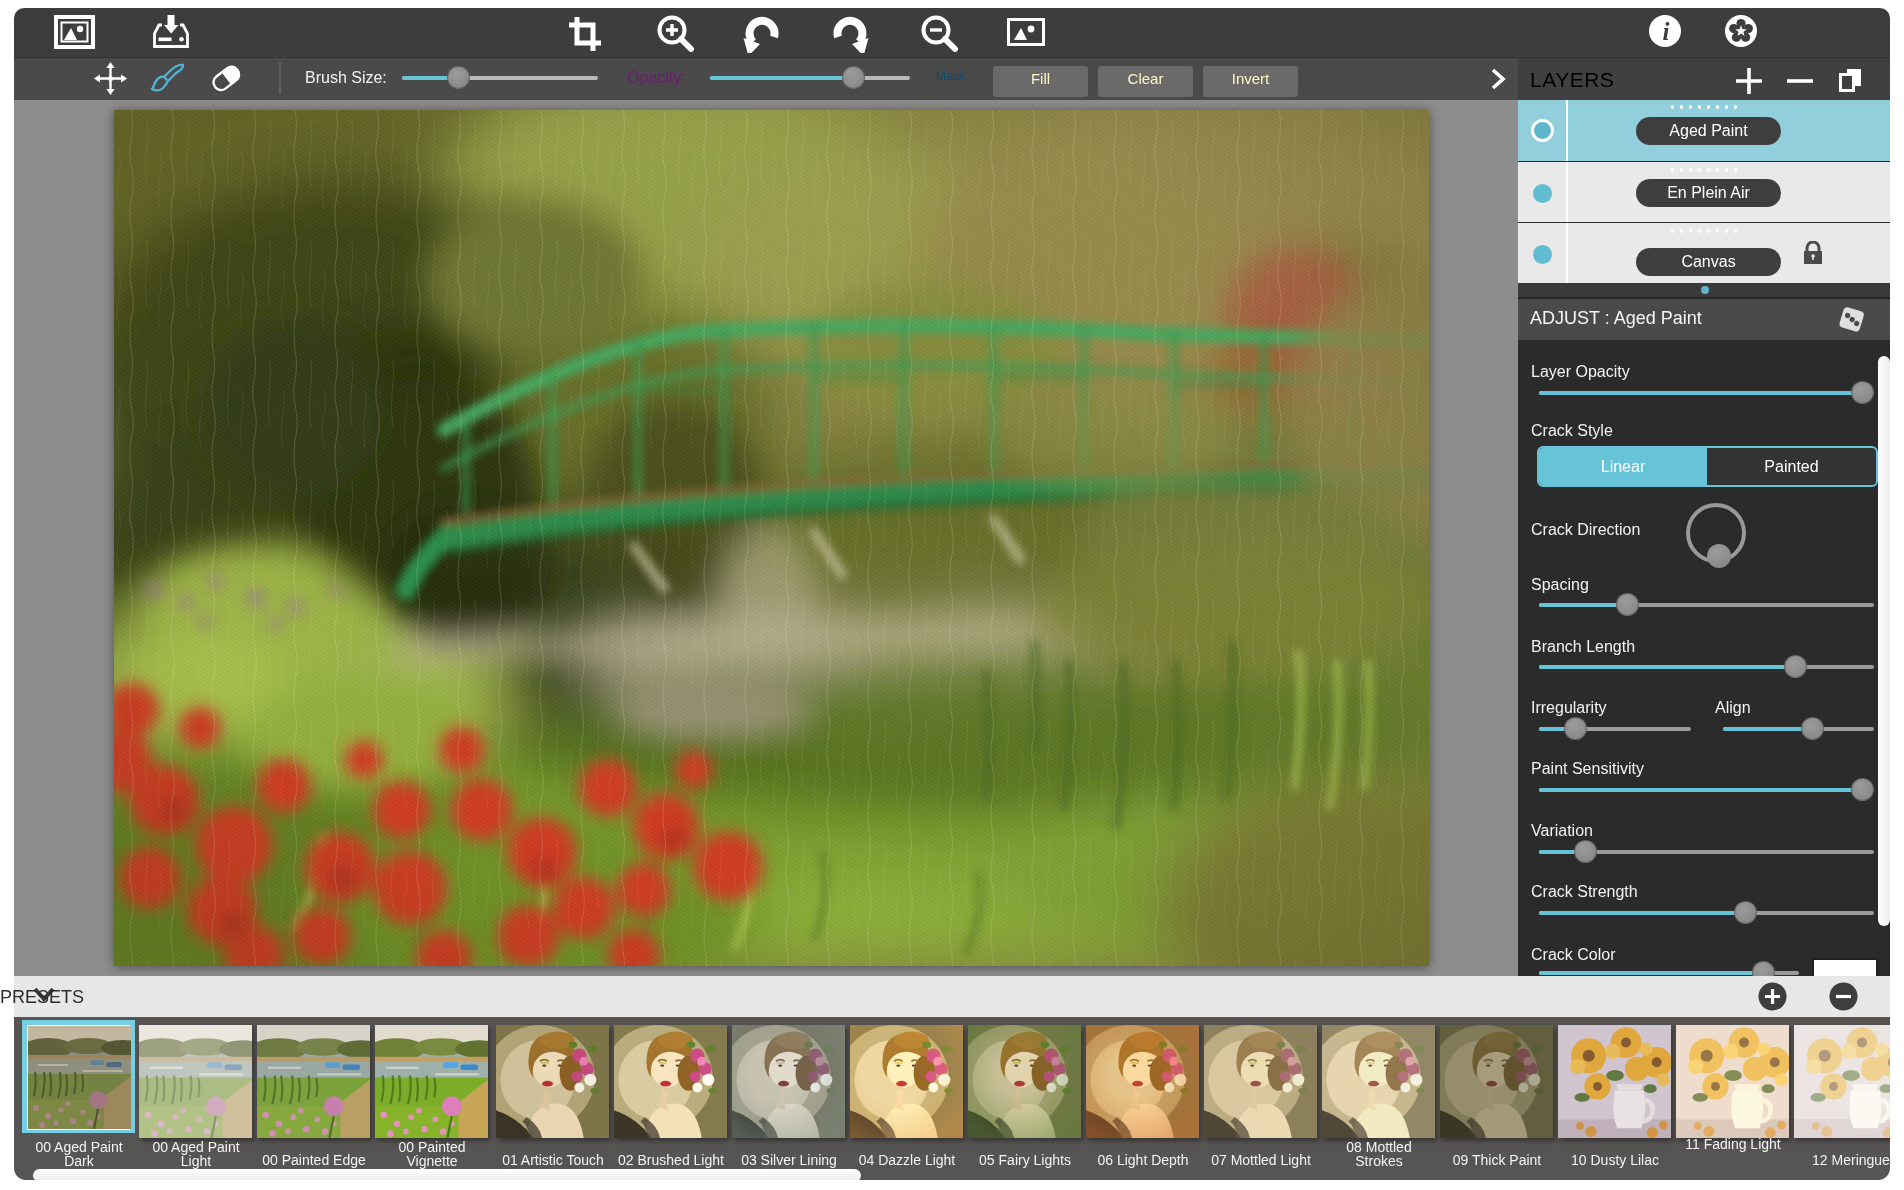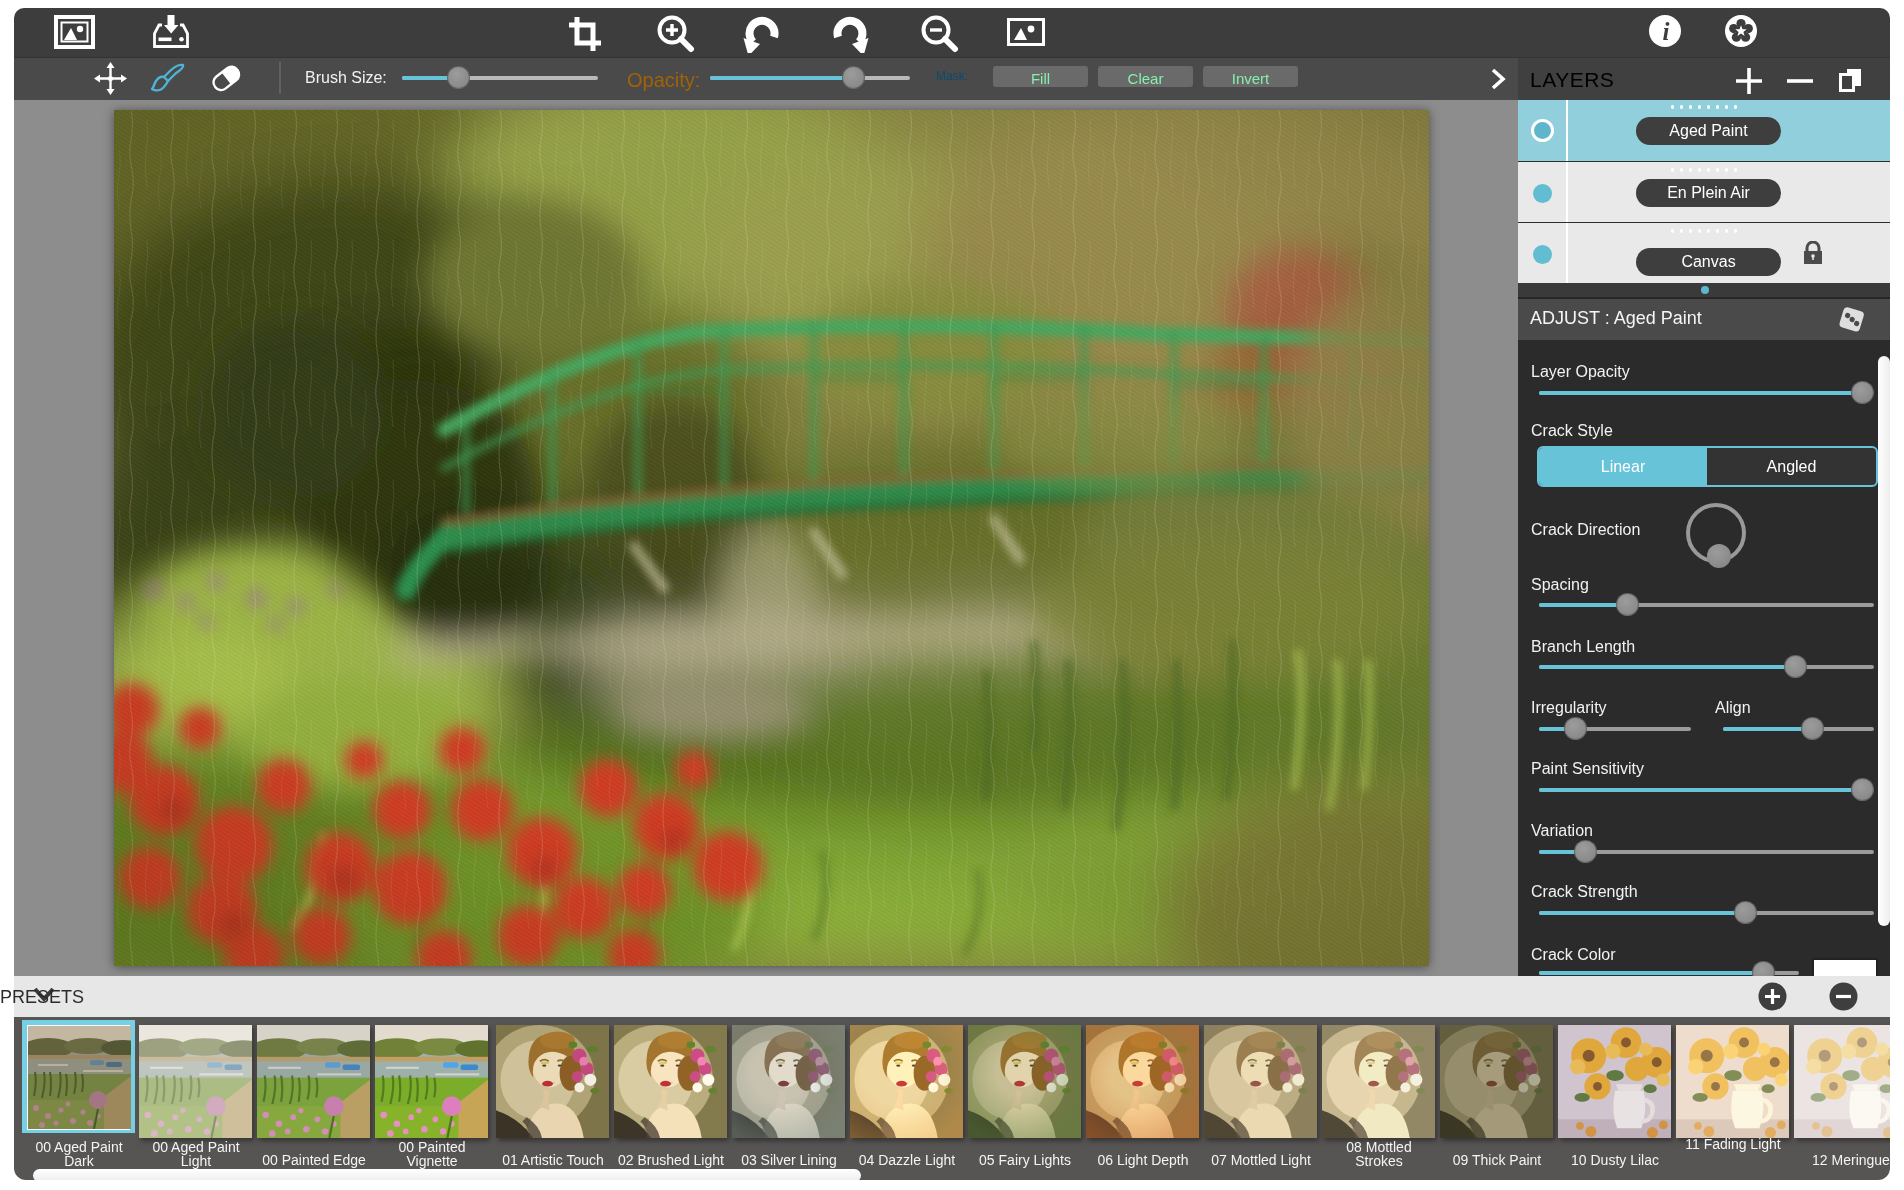--- a/index.html
+++ b/index.html
@@ -655,7 +655,7 @@
     <i style="width:57px"></i>
     <b style="left:45px"></b>
   </div>
-<div class="abs" style="left:627px;top:69px;color:#a16207;font-size:20px">Opacity:</div>
+<div class="abs" style="left:627px;top:69px;color:#701a75;font-size:16px">Opacity:</div>
 <div class="sl" style="left:710px;top:76px;width:200px;background:#b9b9b9">
     <i style="width:144px"></i>
     <b style="left:132px"></b>

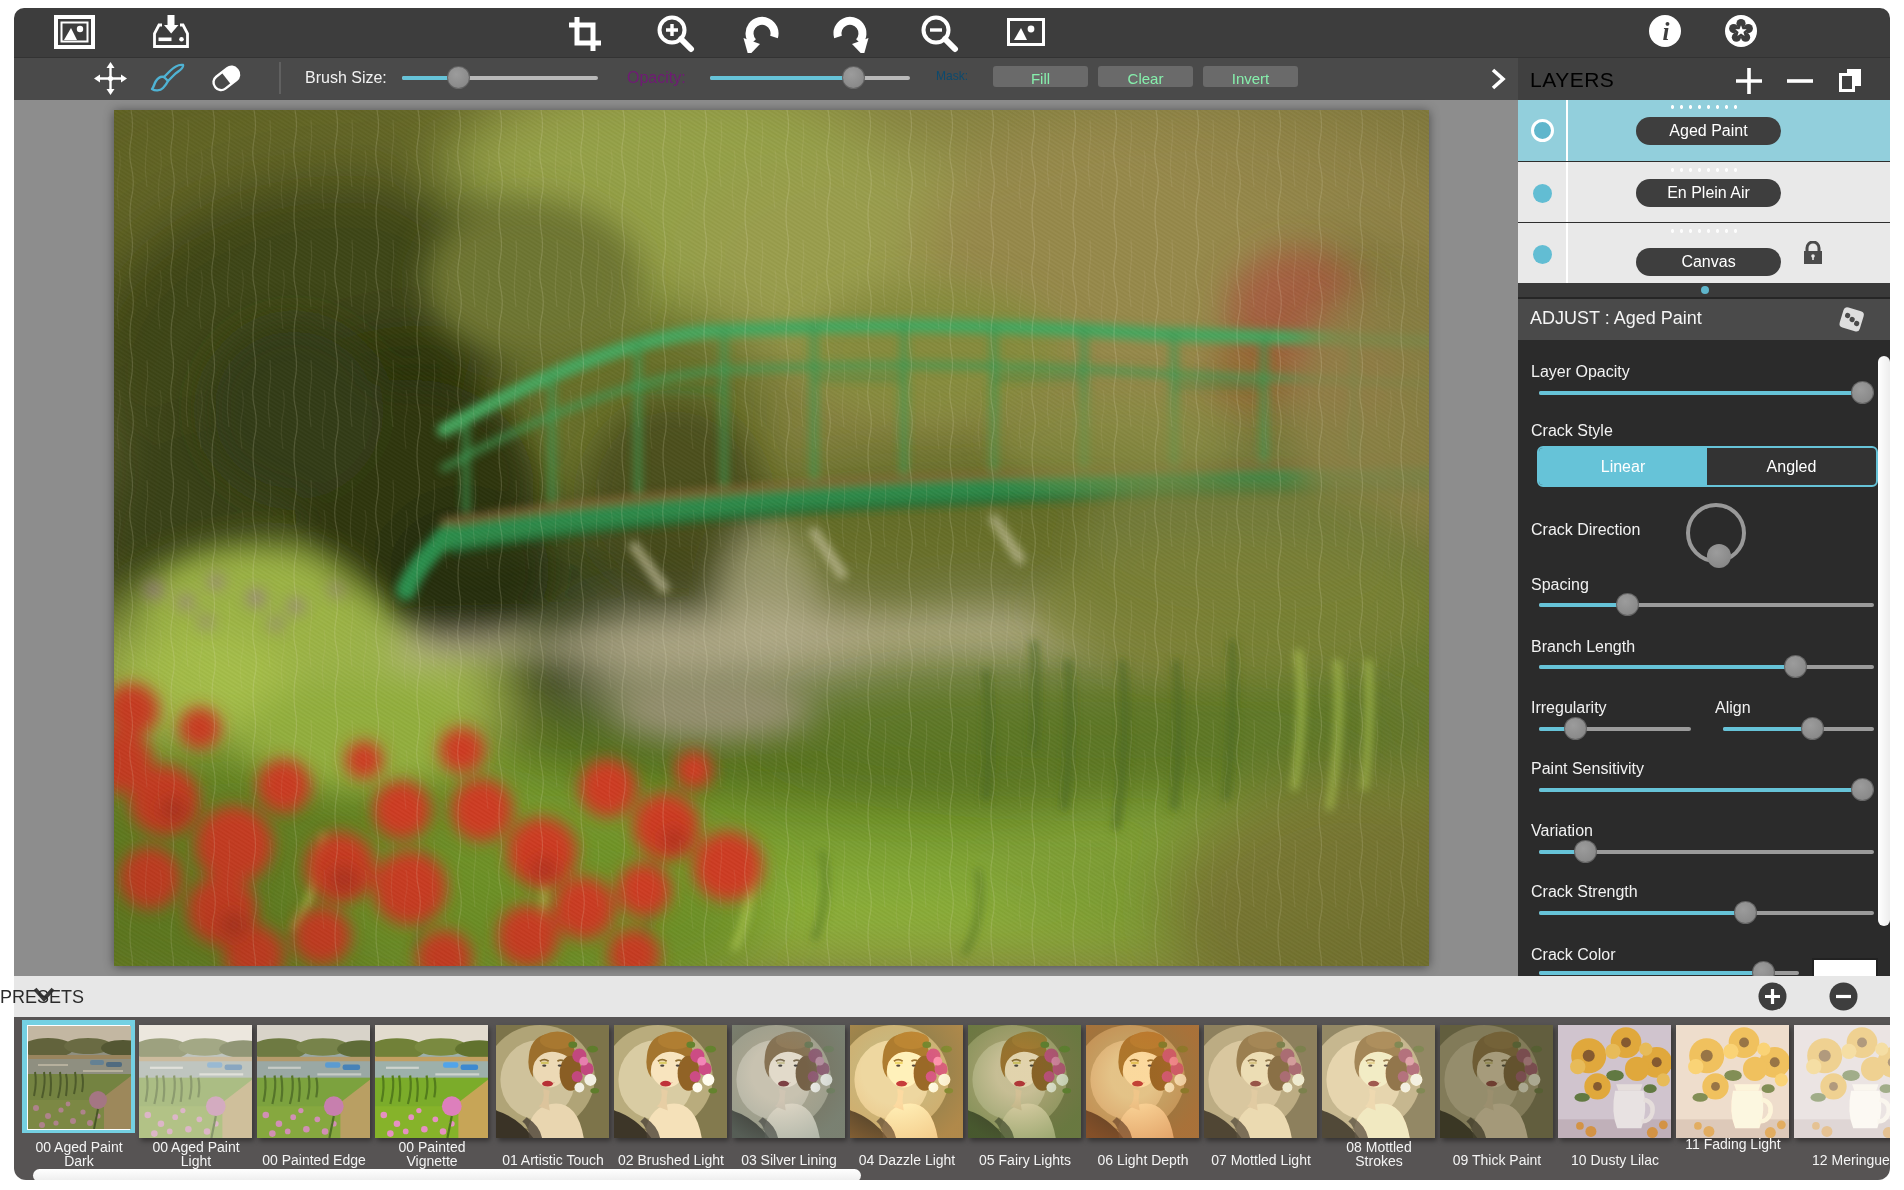--- a/index.html
+++ b/index.html
@@ -17,7 +17,7 @@
 .sl i{position:absolute;left:0;top:0;height:4px;border-radius:2px;background:#66c3d8;display:block}
 .sl b{position:absolute;top:-10px;width:23px;height:23px;border-radius:50%;background:radial-gradient(circle at 40% 35%,#9c9c9c,#8a8a8a 70%,#747474);display:block;border:1px solid rgba(60,60,60,.5);box-sizing:border-box}
 .pill{position:absolute;left:118px;width:145px;height:28px;background:#3e3e3e;border-radius:14px;color:#fff;font-size:16px;text-align:center;line-height:28px}
-.mbtn{position:absolute;top:66px;width:95px;height:21px;background:#6a6a6a;border-radius:3px;color:#86efac;font-size:15px;text-align:center;line-height:25px}
+.mbtn{position:absolute;top:66px;width:95px;height:31px;background:#6a6a6a;border-radius:3px;color:#fef9c3;font-size:15px;text-align:center;line-height:25px}
 #phdr{left:14px;top:976px;width:1876px;height:41px;background:#e7e7e7}
 #pstrip{left:14px;top:1017px;width:1876px;height:163px;background:#575454;border-radius:0 0 12px 12px;overflow:hidden}
 .thumb{position:absolute;top:8px;width:113px;height:113px;box-shadow:2px 3px 5px rgba(0,0,0,.4)}

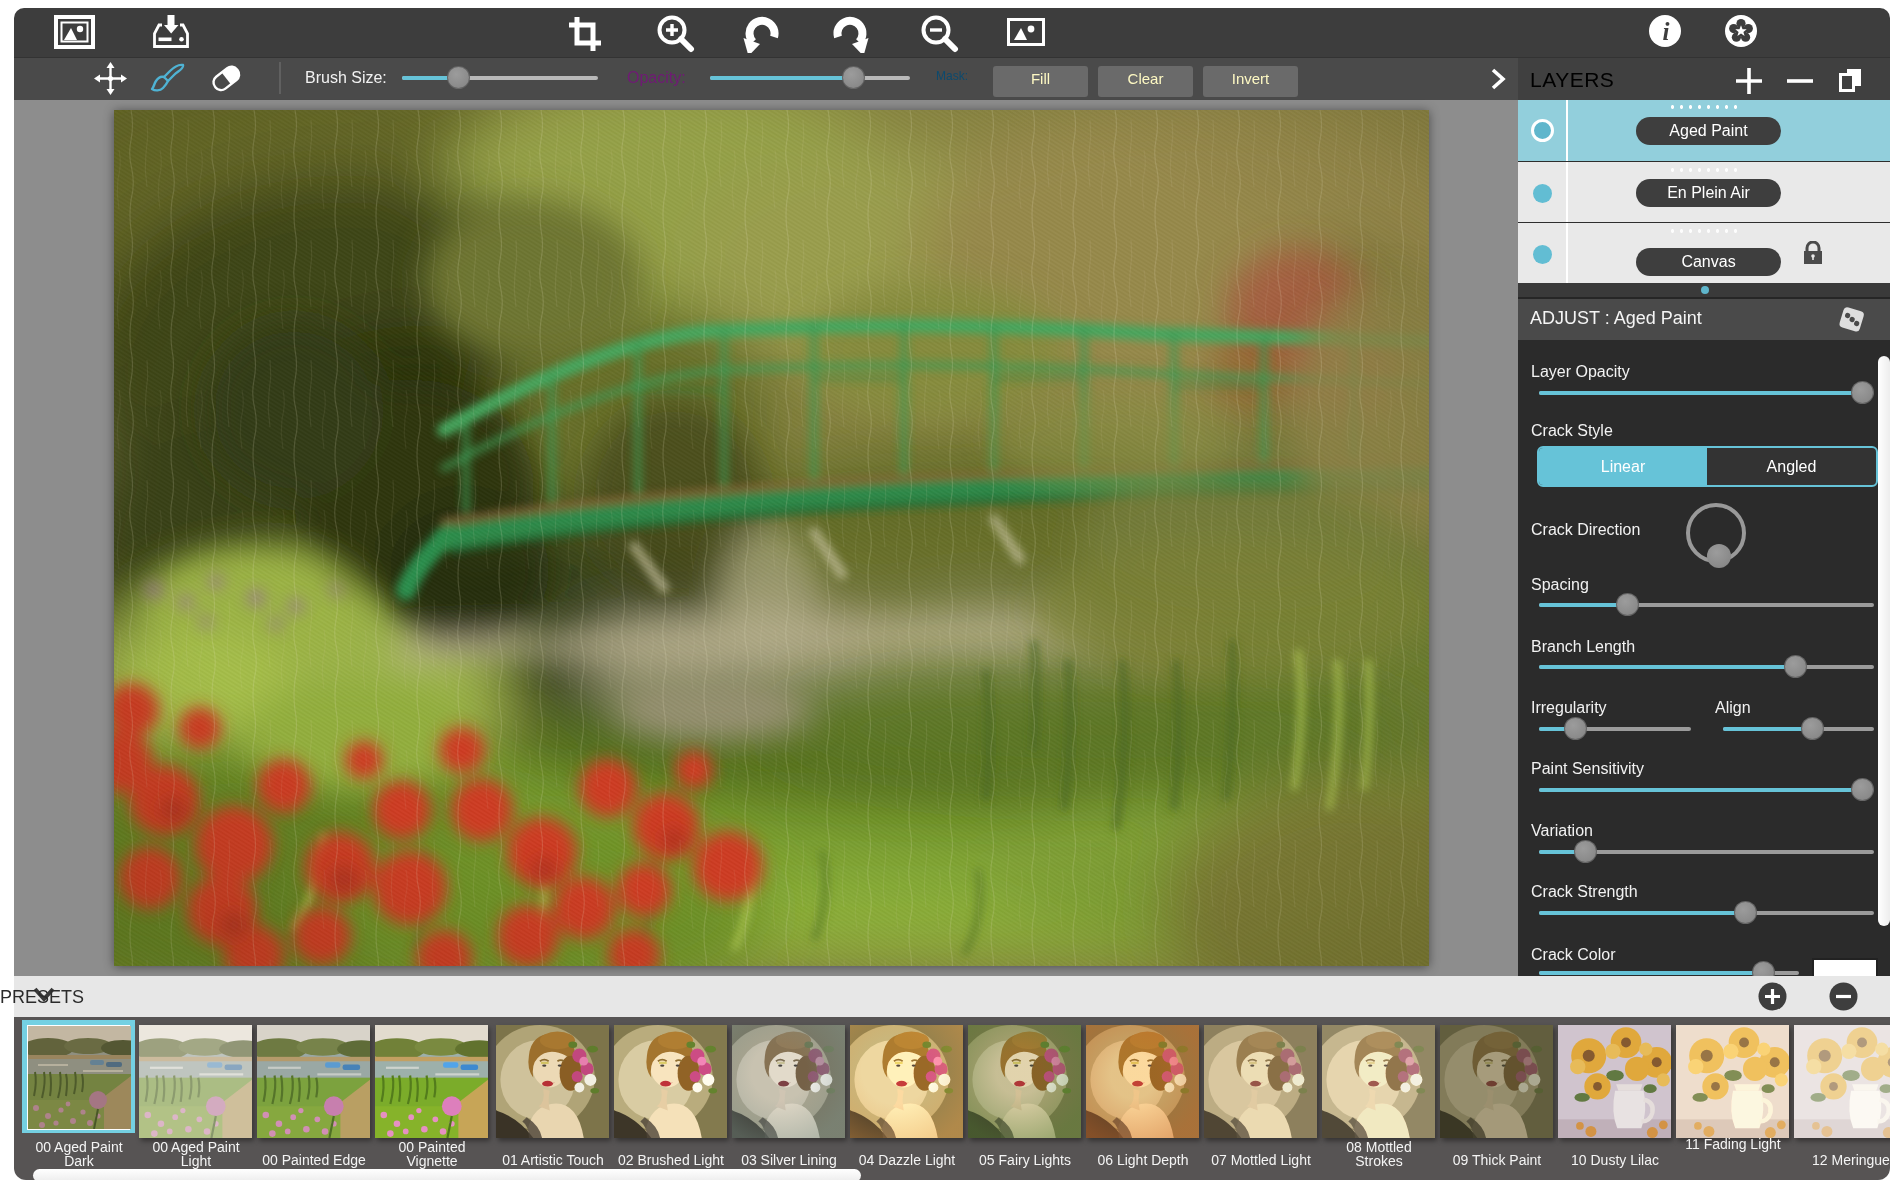--- a/index.html
+++ b/index.html
@@ -292,7 +292,7 @@
 <div class="tlabel" style="left:1531px;top:422px">Crack Style</div>
 <div class="abs" style="left:1537px;top:446px;width:337px;height:37px;border:2px solid #66c3d8;border-radius:6px;background:#333">
   <div class="abs" style="left:0;top:0;width:168px;height:37px;background:#66c3d8;border-radius:4px 0 0 4px;color:#fff;font-size:16px;text-align:center;line-height:37px">Linear</div>
-  <div class="abs" style="left:168px;top:0;width:169px;height:37px;color:#fff;font-size:16px;text-align:center;line-height:37px">Angled</div>
+  <div class="abs" style="left:168px;top:0;width:169px;height:37px;color:#fff;font-size:16px;text-align:center;line-height:37px">Painted</div>
 </div>
 <div class="tlabel" style="left:1531px;top:521px">Crack Direction</div>
 <div class="abs" style="left:1686px;top:503px;width:52px;height:52px;border-radius:50%;border:4px solid #999"></div>

